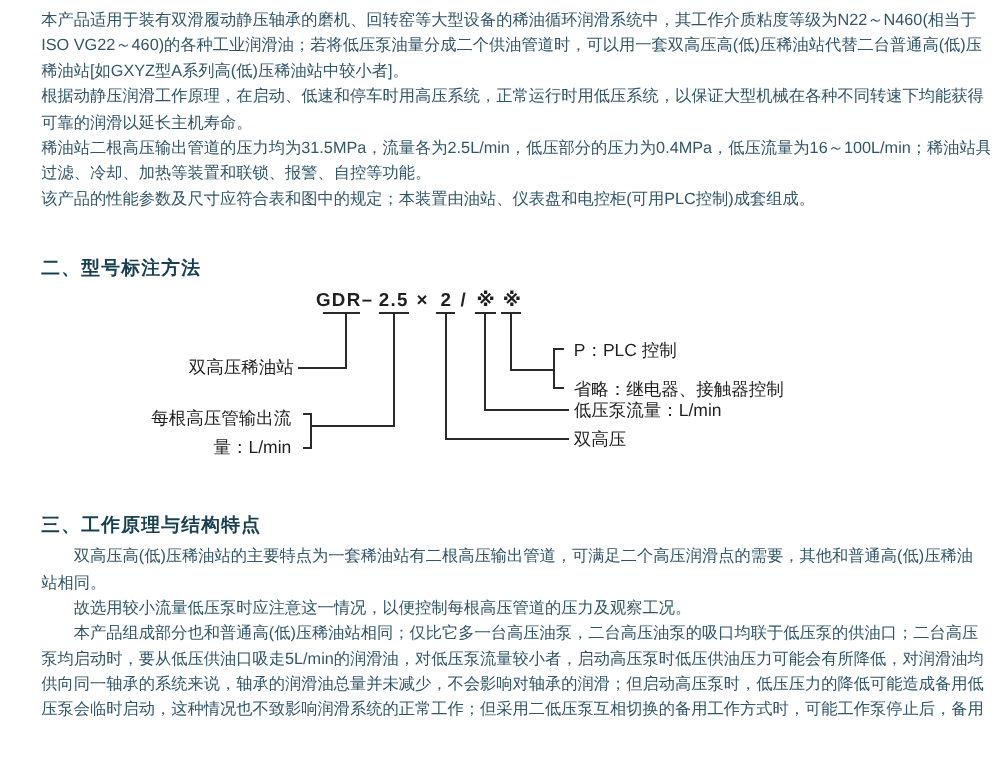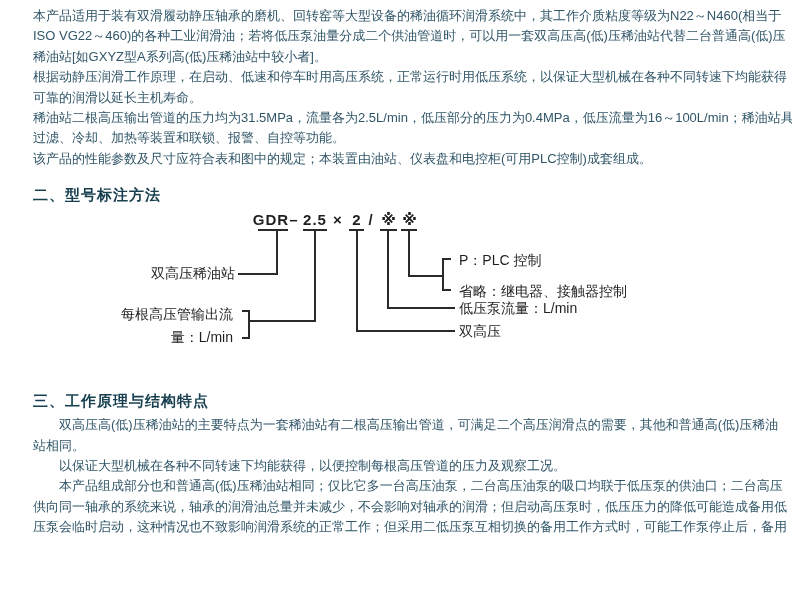--- a/index.html
+++ b/index.html
@@ -27,7 +27,7 @@
     color: #173f50;
     white-space: nowrap;
   }
-  .sec-heading.h2 { margin-top: 16px; }
+  .sec-heading.h2 { margin-top: 36px; }
   .sec-heading.h3 { margin-top: 20px; }
   .body-lines { margin: 0; }
   .body-lines.first { margin-top: 0; }

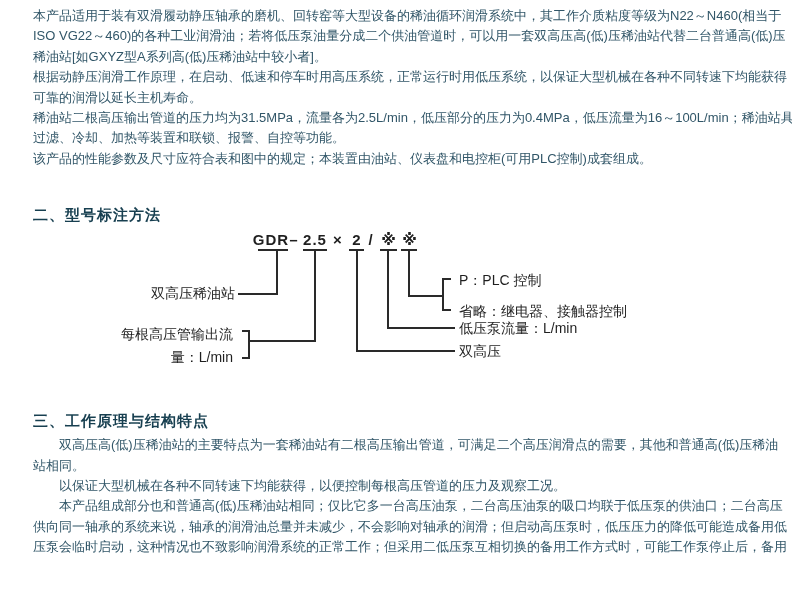--- a/index.html
+++ b/index.html
@@ -122,7 +122,7 @@
   <div class="body-lines third">
     <div class="text-line indent">双高压高(低)压稀油站的主要特点为一套稀油站有二根高压输出管道，可满足二个高压润滑点的需要，其他和普通高(低)压稀油</div>
     <div class="text-line">站相同。</div>
-    <div class="text-line indent">以保证大型机械在各种不同转速下均能获得，以便控制每根高压管道的压力及观察工况。</div>
+    <div class="text-line indent">故选用较小流量低压泵时应注意这一情况，以便控制每根高压管道的压力及观察工况。</div>
     <div class="text-line indent">本产品组成部分也和普通高(低)压稀油站相同；仅比它多一台高压油泵，二台高压油泵的吸口均联于低压泵的供油口；二台高压</div>
     <div class="text-line">供向同一轴承的系统来说，轴承的润滑油总量并未减少，不会影响对轴承的润滑；但启动高压泵时，低压压力的降低可能造成备用低</div>
     <div class="text-line">压泵会临时启动，这种情况也不致影响润滑系统的正常工作；但采用二低压泵互相切换的备用工作方式时，可能工作泵停止后，备用</div>

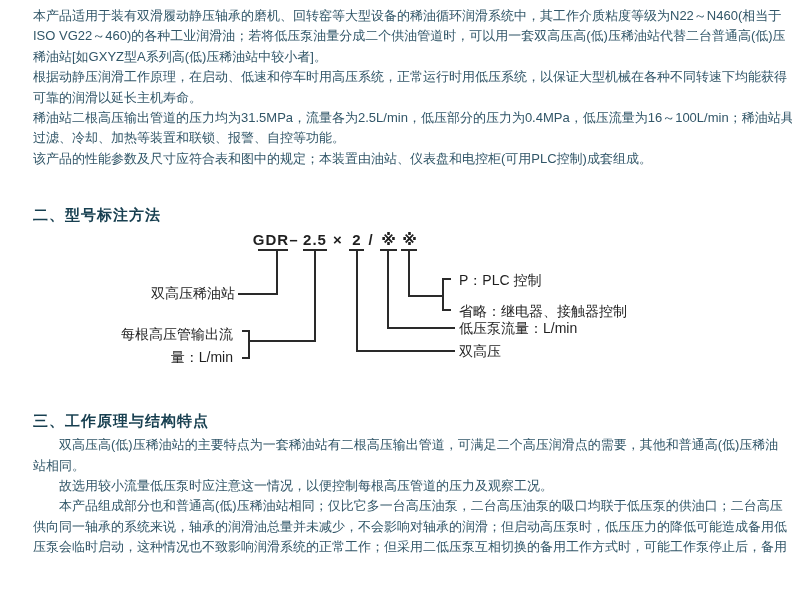--- a/index.html
+++ b/index.html
@@ -124,6 +124,7 @@
     <div class="text-line">站相同。</div>
     <div class="text-line indent">故选用较小流量低压泵时应注意这一情况，以便控制每根高压管道的压力及观察工况。</div>
     <div class="text-line indent">本产品组成部分也和普通高(低)压稀油站相同；仅比它多一台高压油泵，二台高压油泵的吸口均联于低压泵的供油口；二台高压</div>
+    <div class="text-line">泵均启动时，要从低压供油口吸走5L/min的润滑油，对低压泵流量较小者，启动高压泵时低压供油压力可能会有所降低，对润滑油均</div>
     <div class="text-line">供向同一轴承的系统来说，轴承的润滑油总量并未减少，不会影响对轴承的润滑；但启动高压泵时，低压压力的降低可能造成备用低</div>
     <div class="text-line">压泵会临时启动，这种情况也不致影响润滑系统的正常工作；但采用二低压泵互相切换的备用工作方式时，可能工作泵停止后，备用</div>
   </div>

